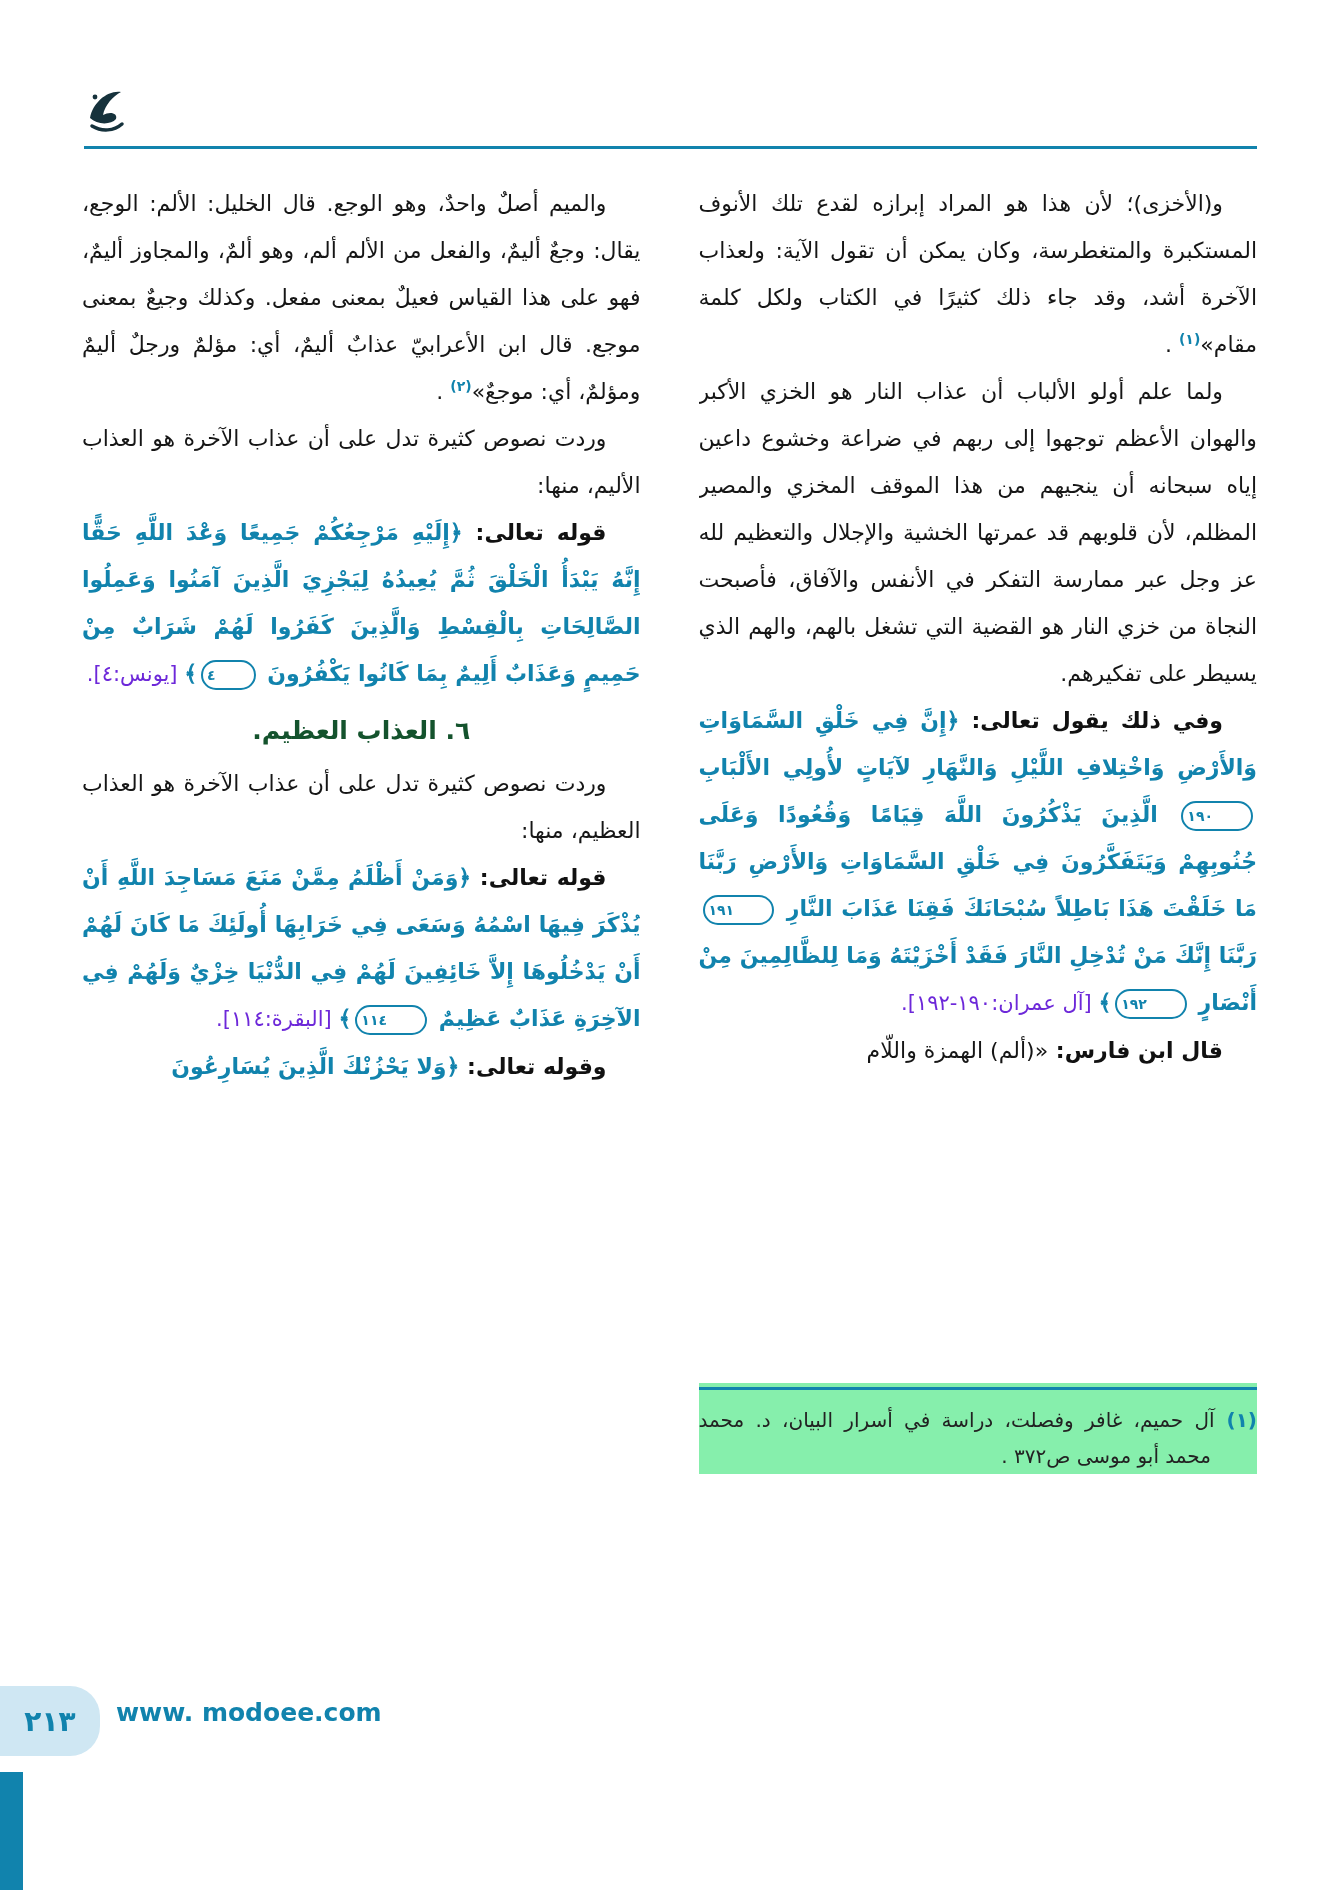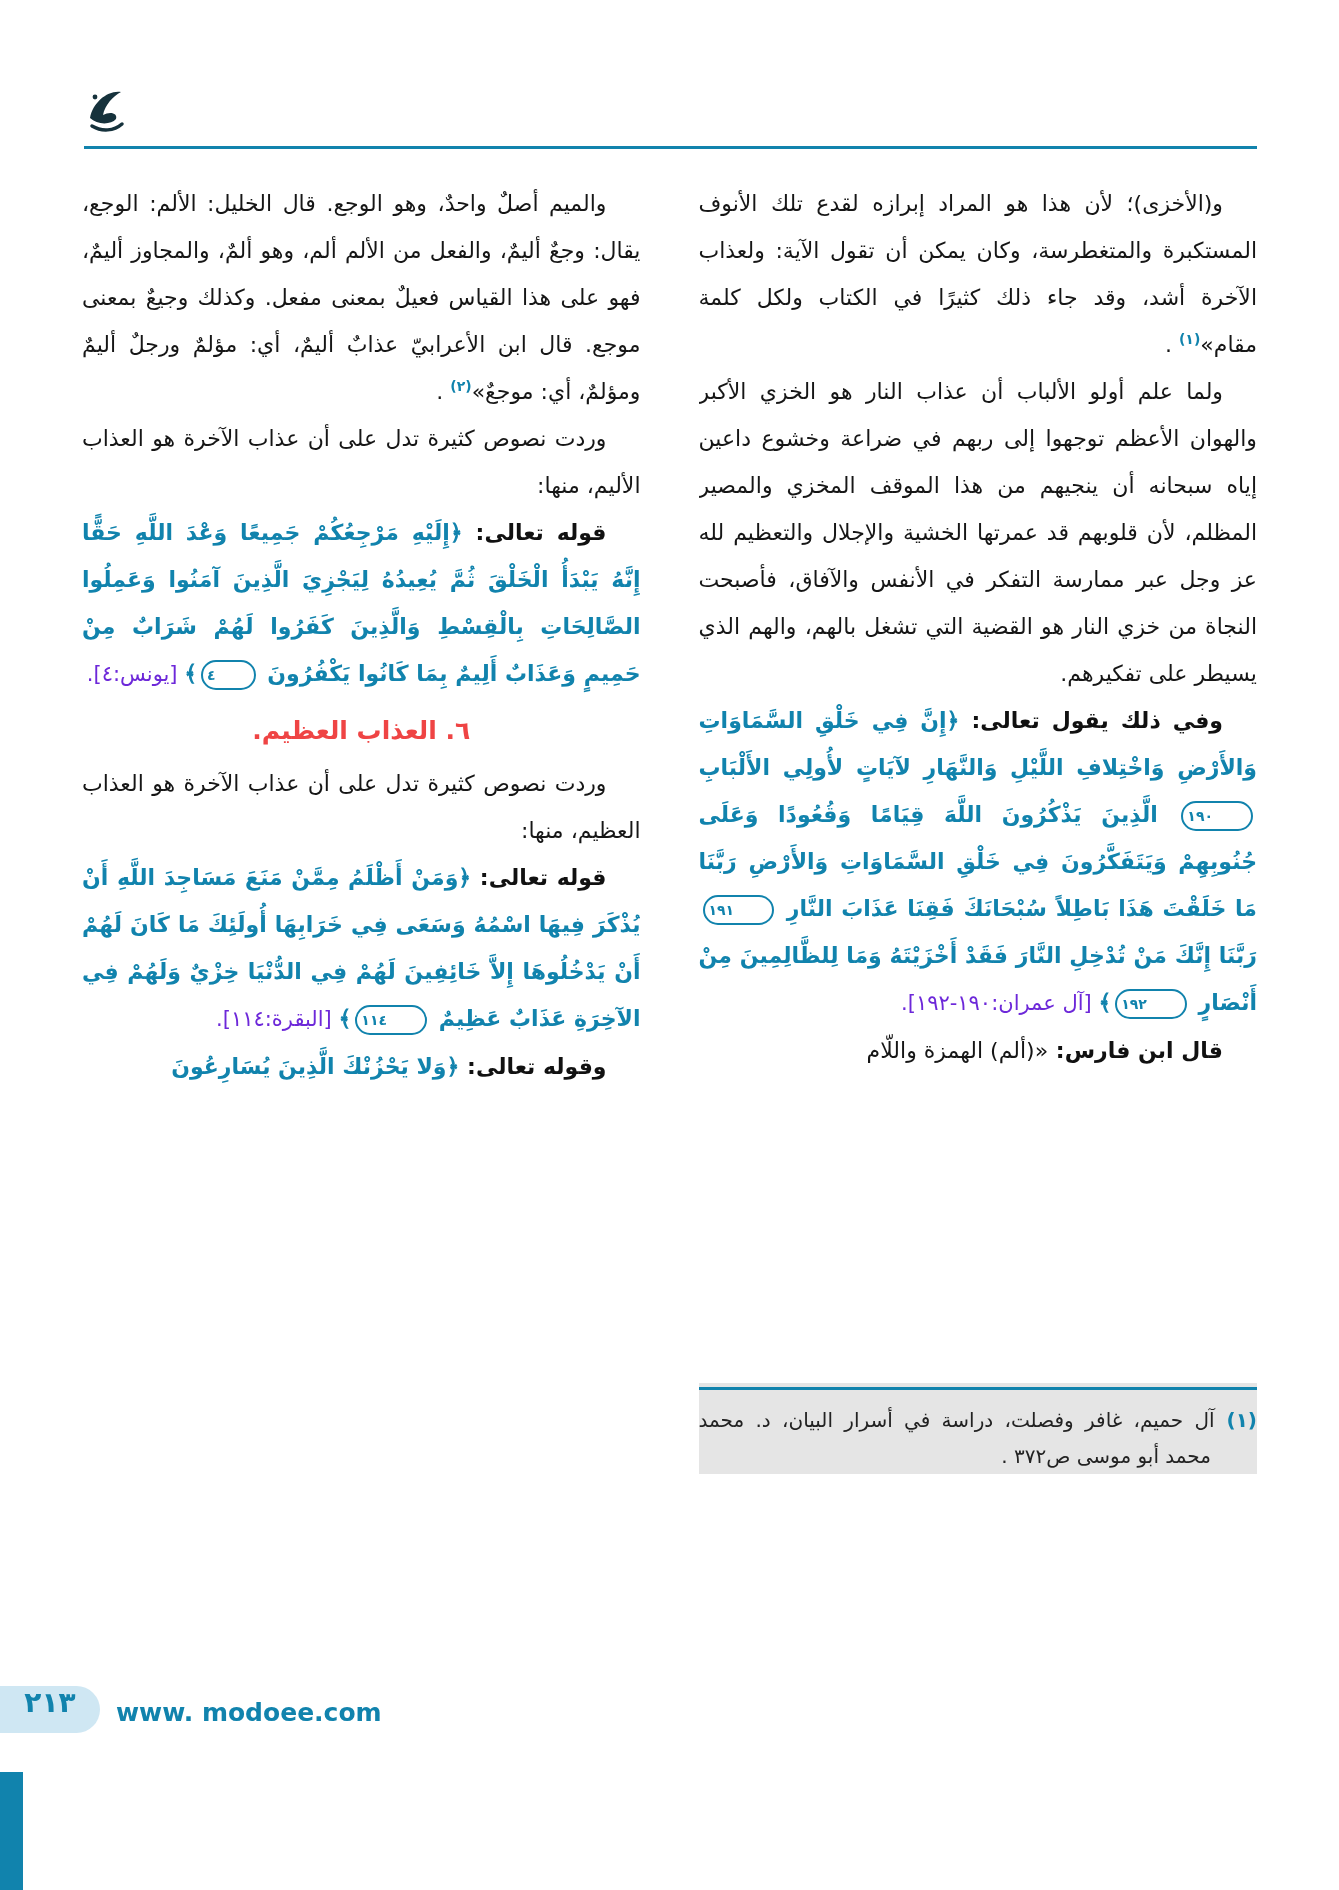--- a/index.html
+++ b/index.html
@@ -31,7 +31,7 @@
     text-align:justify;text-indent:34px;margin:0;
   }
   .heading{
-    font-size:25px;line-height:50px;font-weight:bold;color:#ef4444;
+    font-size:25px;line-height:50px;font-weight:bold;color:#14532d;
     text-align:center;margin:8px 0 4px;
   }
   .seg-lead{font-weight:bold;color:#111;}

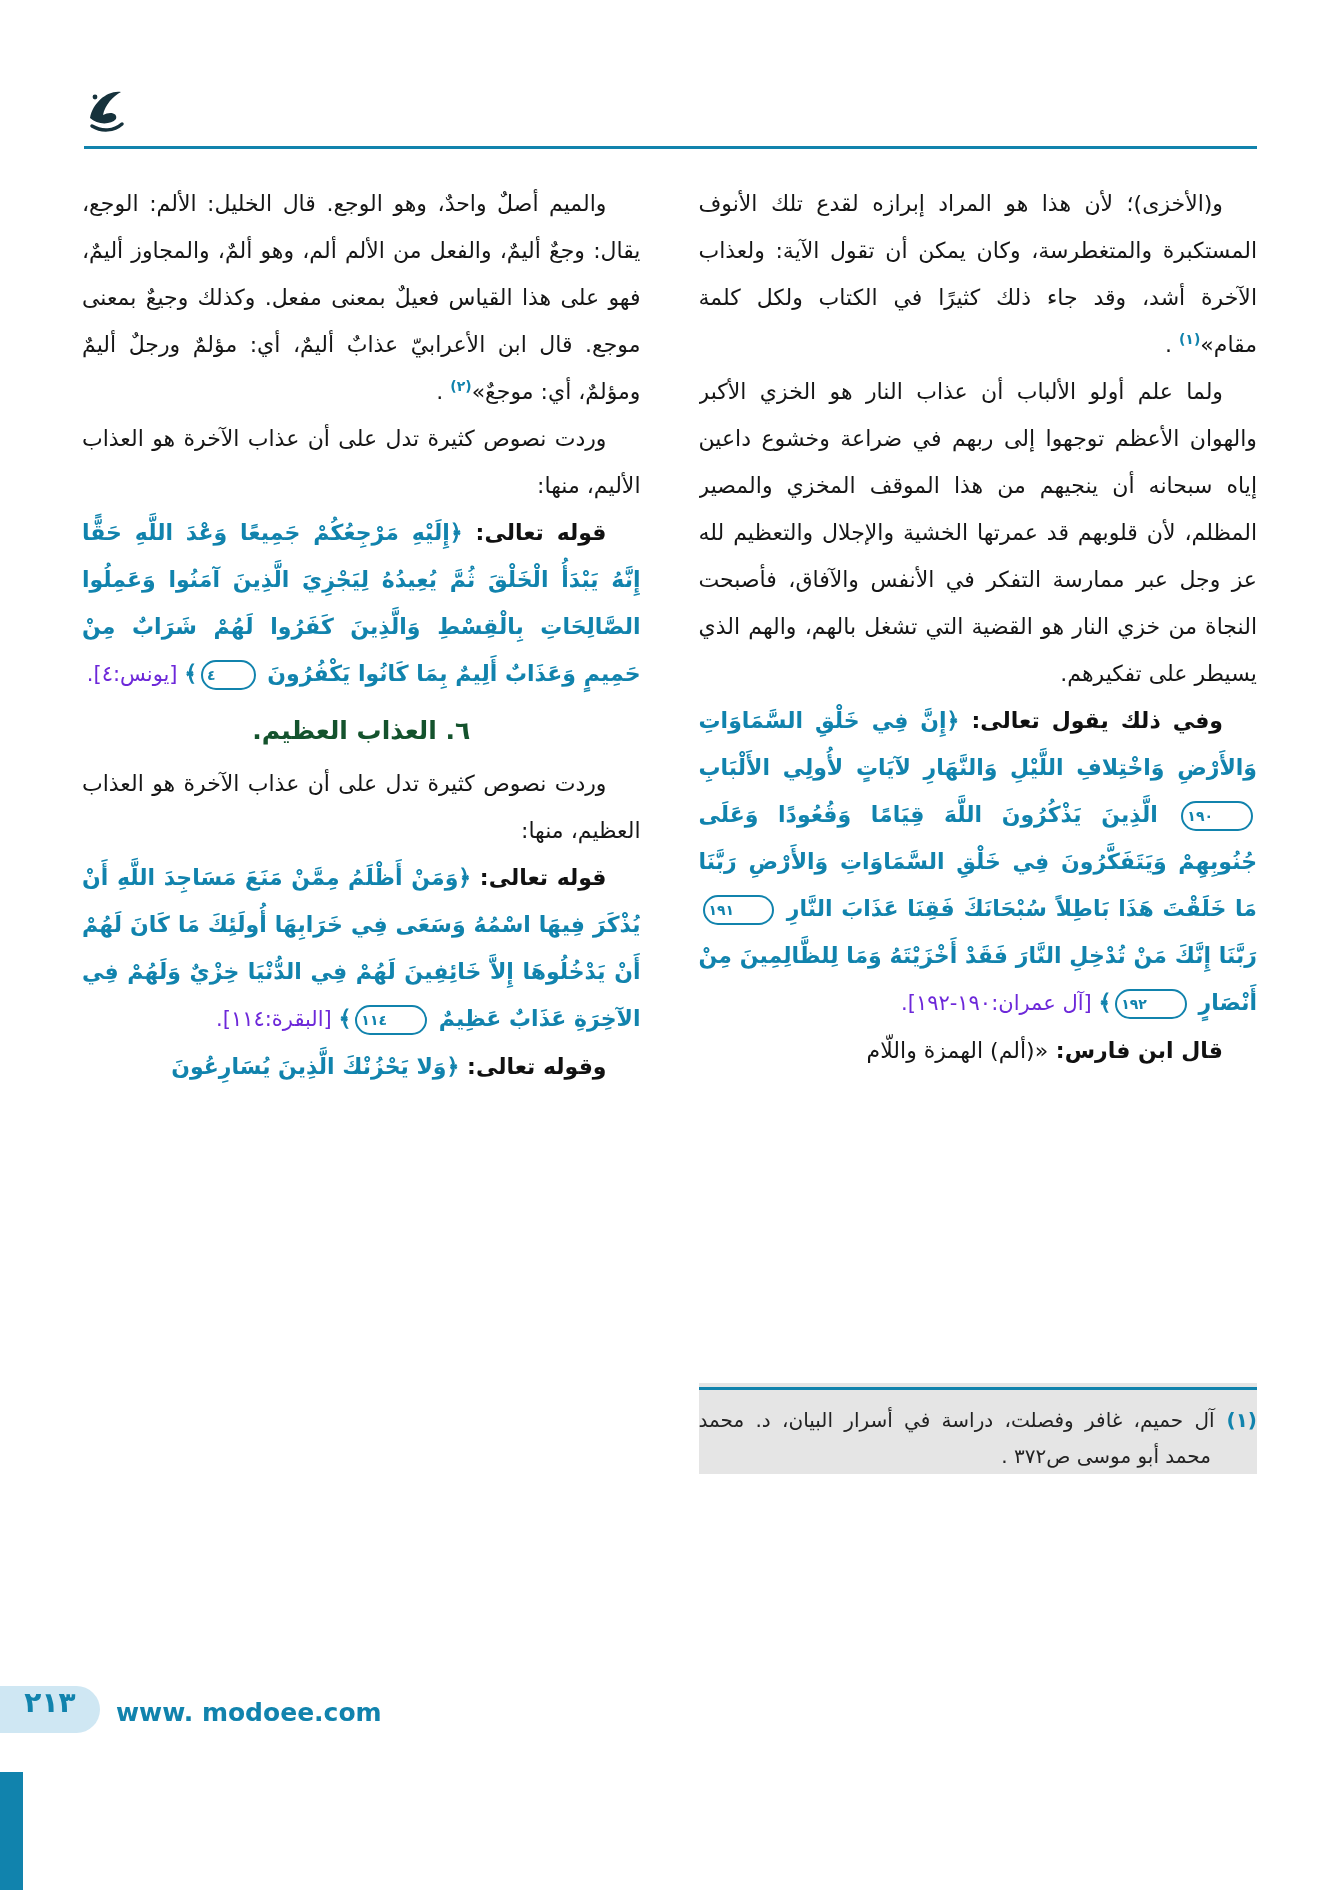--- a/index.html
+++ b/index.html
@@ -46,7 +46,7 @@
     background:#fff;
   }
   .footnotes{
-    position:absolute;bottom:0;left:0;right:0;background:#e5e5e5;padding-top:4px;
+    position:absolute;bottom:0;left:0;right:0;background:#86efac;padding-top:4px;
   }
   .fn-sep{height:3px;background:var(--accent);margin-bottom:12px;}
   .footnote{

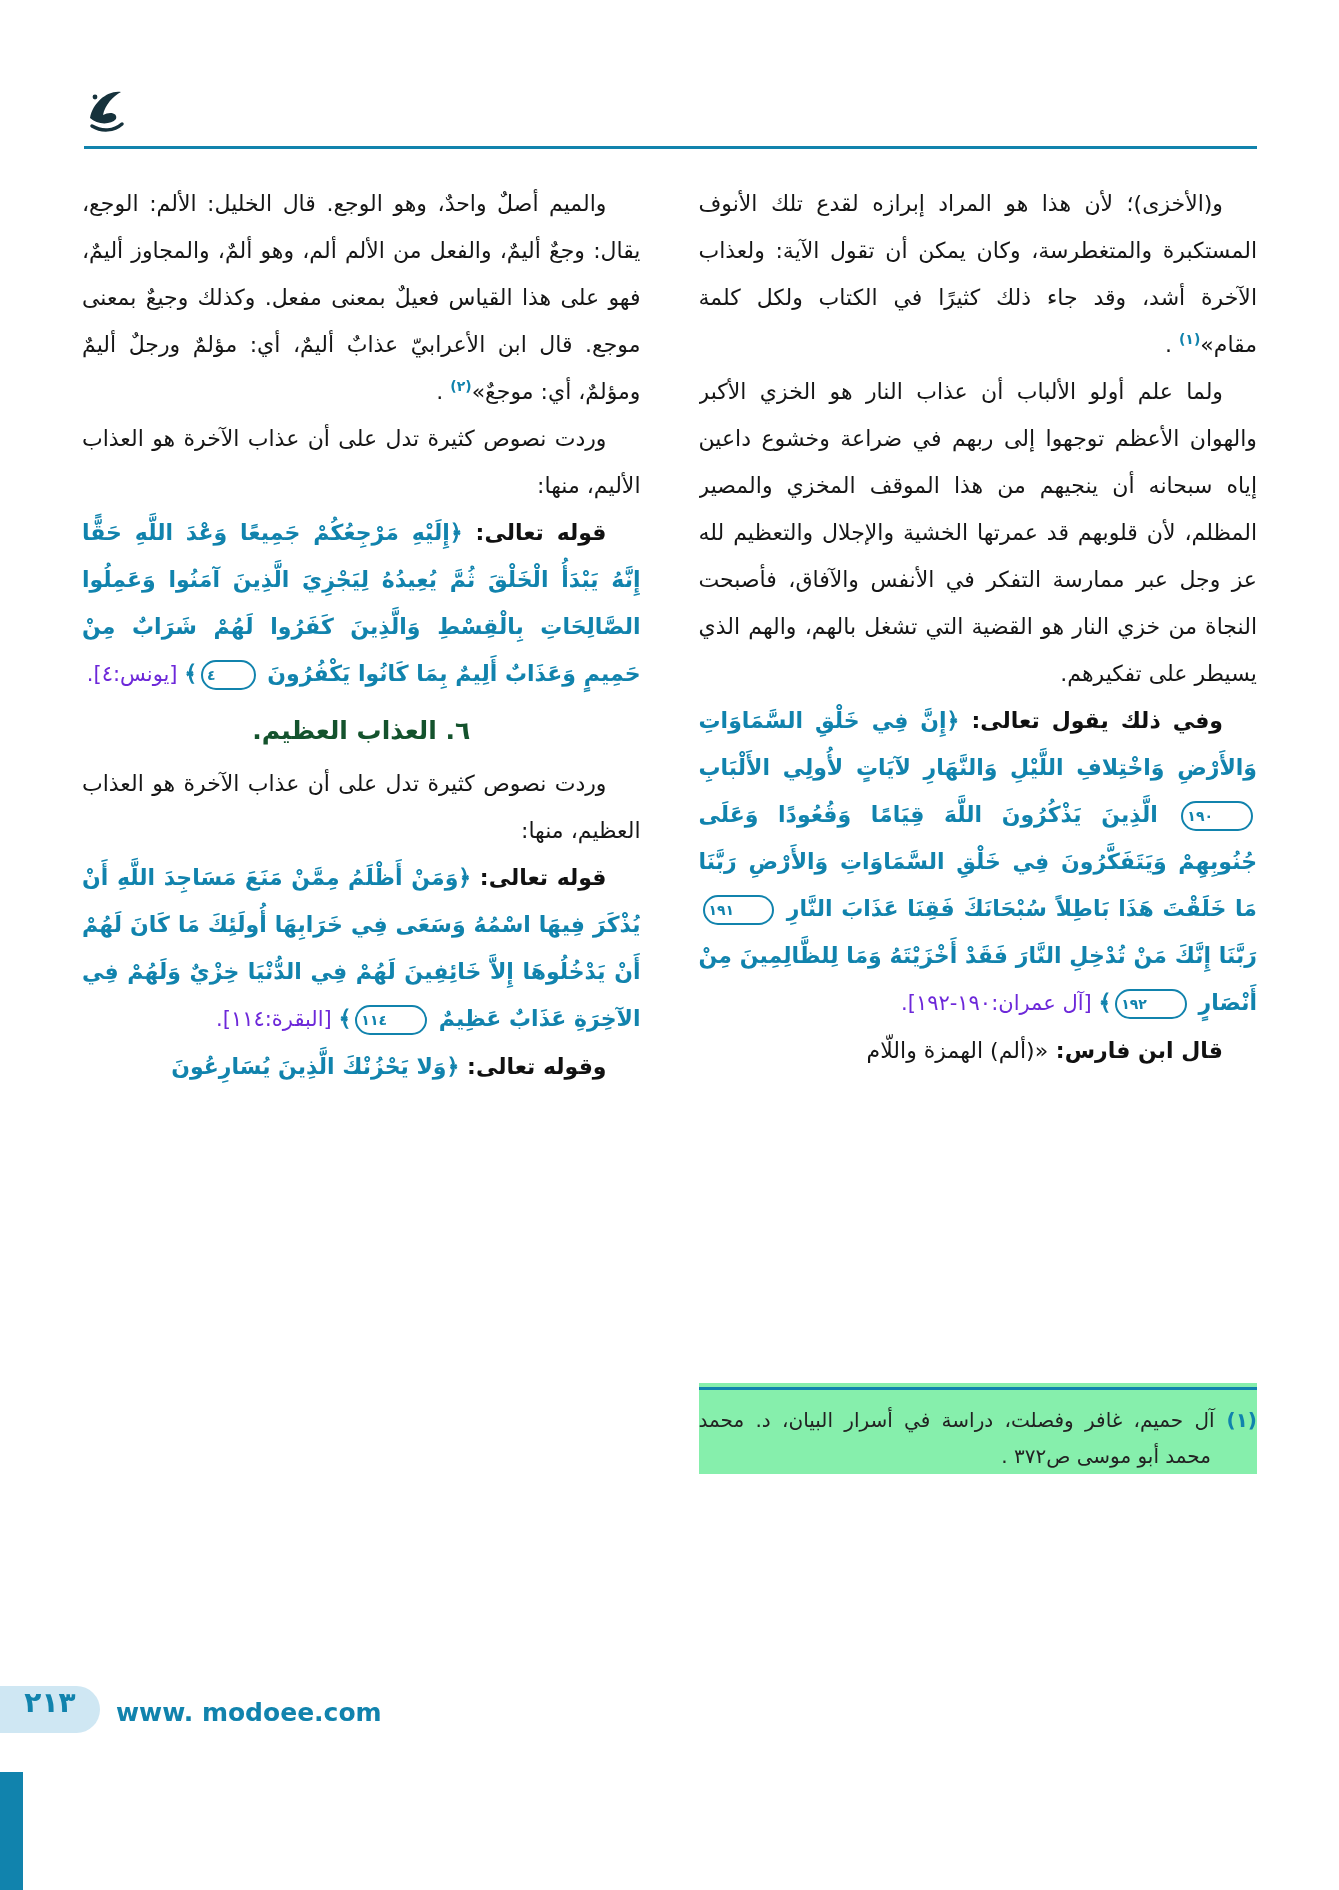--- a/index.html
+++ b/index.html
@@ -56,9 +56,9 @@
   .fn-mark{color:var(--accent);font-weight:bold;}
   
   .page-tab{
-    position:absolute;left:0;top:1686px;width:100px;height:47px;
+    position:absolute;left:0;top:1686px;width:100px;height:70px;
     background:var(--tab-bg);border-radius:0 30px 30px 0;
-    display:flex;justify-content:center;
+    display:flex;align-items:center;justify-content:center;
   }
   .page-num{color:var(--accent);font-size:28px;font-weight:bold;direction:ltr;}
   .site{

